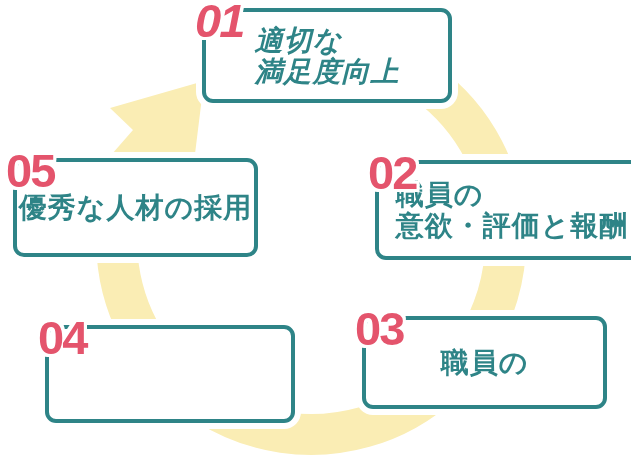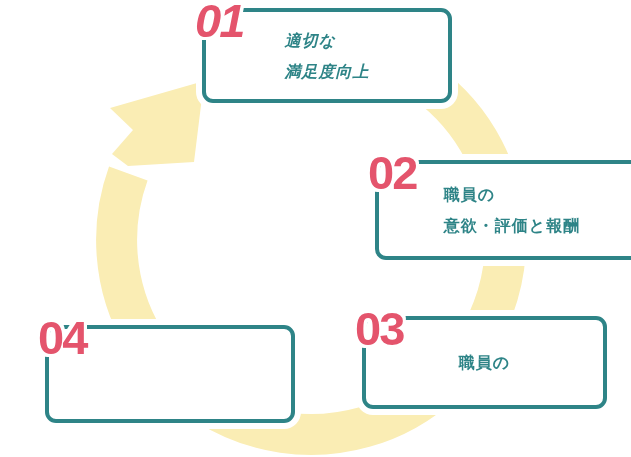--- a/index.html
+++ b/index.html
@@ -25,7 +25,7 @@
   .box-text{
     text-align:left;
     color:#2e8487;
-    font-size:16px;
+    font-size:28px;
     font-weight:700;
     line-height:31px;
     letter-spacing:1px;

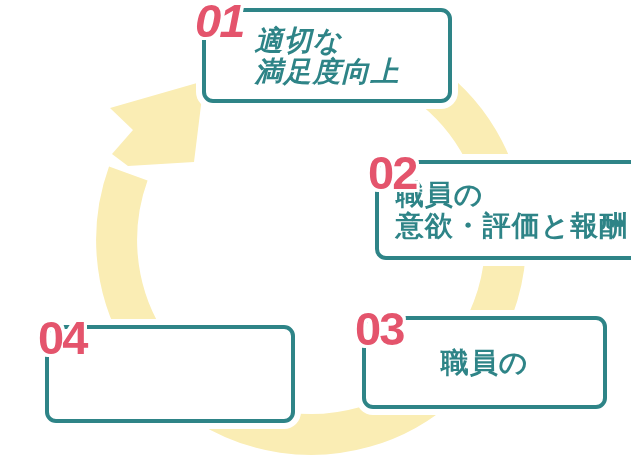--- a/index.html
+++ b/index.html
@@ -92,6 +92,12 @@
     <div class="step-num">04</div>
   </div>
 
+  <div class="cycle-box" id="box-5">
+    <div class="step-num">05</div>
+    <div class="box-text">
+      <span>優秀な人材の採用</span>
+    </div>
+  </div>
 
 </div>
 

